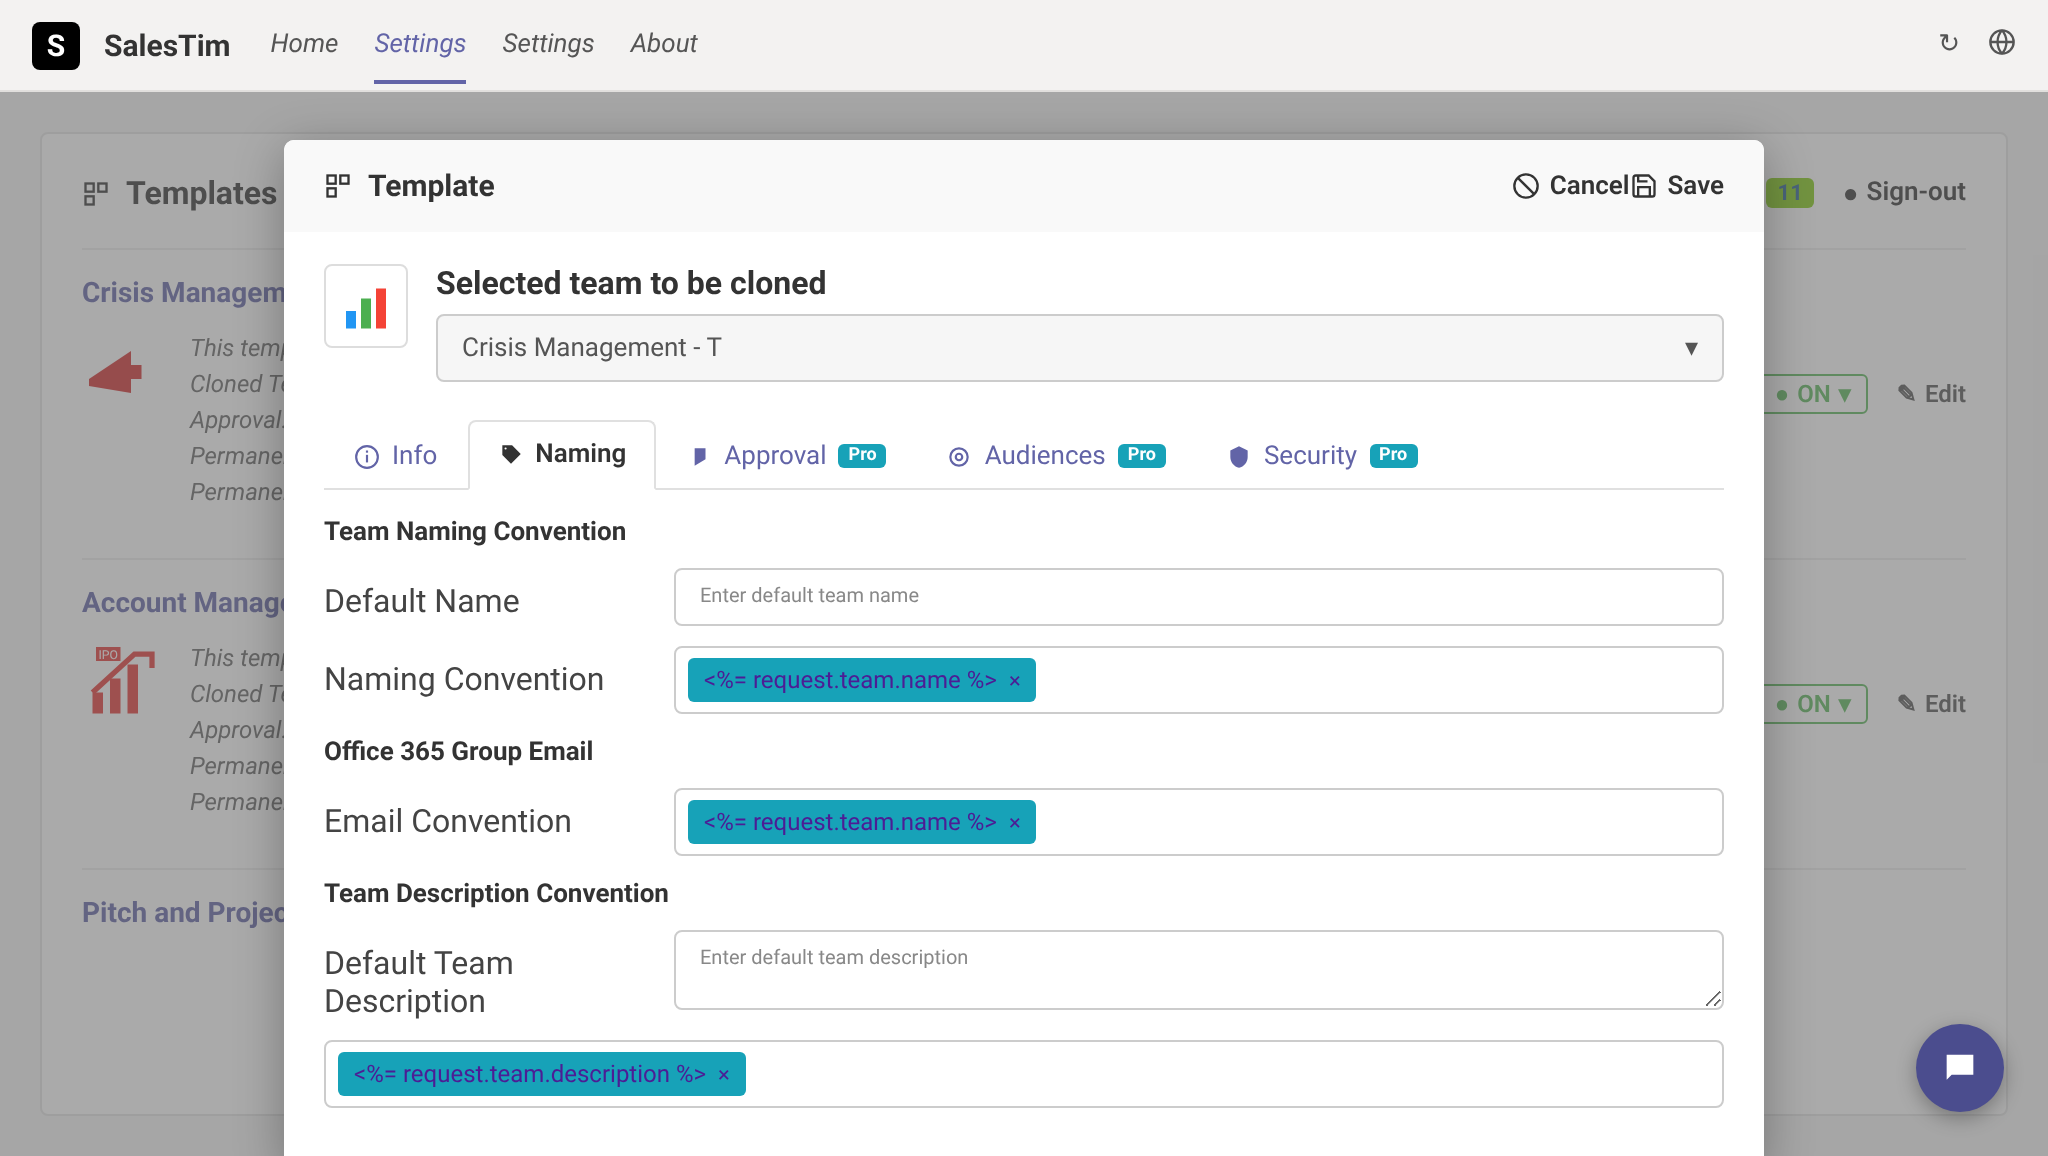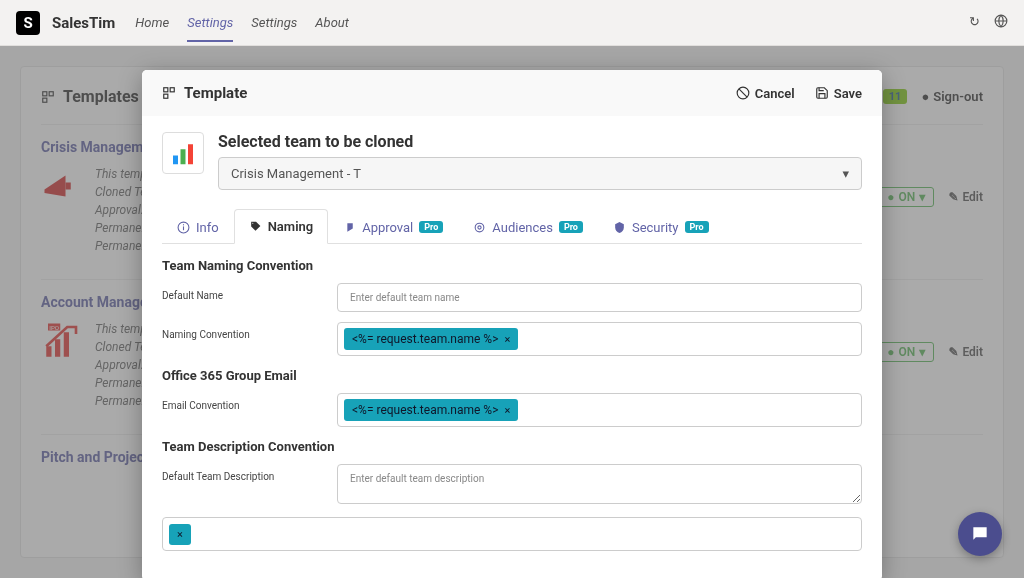--- a/index.html
+++ b/index.html
@@ -42,7 +42,7 @@
 .modal { position: absolute; top: 70px; left: 50%; transform: translateX(-50%); width: 740px; background: #fff; border-radius: 5px; box-shadow: 0 5px 25px rgba(0,0,0,0.3); display: flex; flex-direction: column; overflow: hidden; }
 .modal-hdr { display: flex; align-items: center; justify-content: space-between; padding: 14px 20px; background: #f9f9f9; }
 .modal-title { font-weight: 700; font-size: 15px; display: flex; align-items: center; gap: 8px; }
-.modal-actions { display: flex; gap: 20px; font-size: 13px; font-weight: 600; }
+.modal-actions { display: flex; gap: 0; font-size: 13px; font-weight: 600; }
 .modal-actions > div { cursor: pointer; display: flex; align-items: center; gap: 5px; }
 
 .modal-body { padding: 16px 20px 20px 20px; overflow-y: auto; max-height: 480px; }

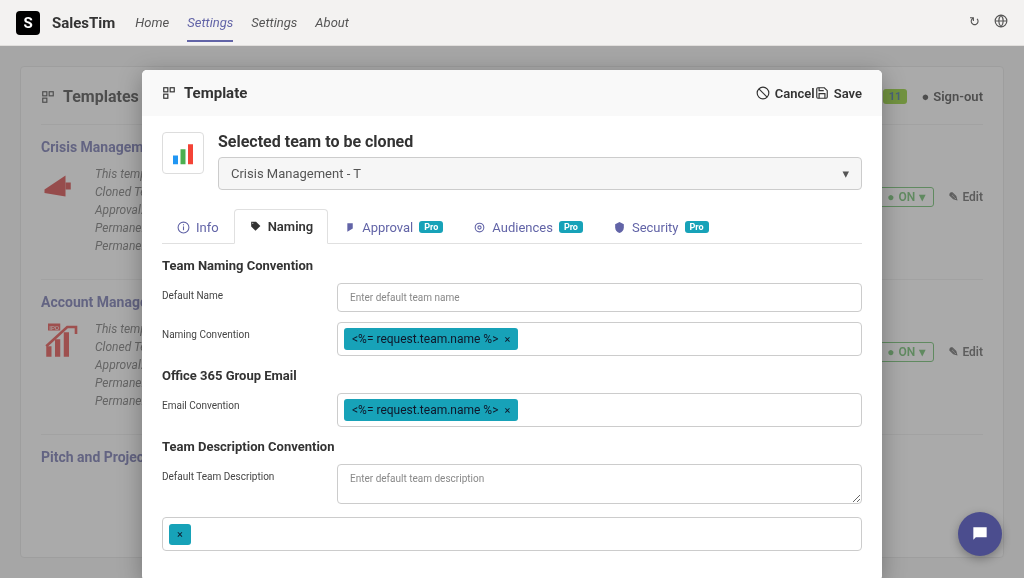--- a/index.html
+++ b/index.html
@@ -60,7 +60,7 @@
 
 .section-title { font-weight: 700; font-size: 13px; margin: 12px 0 10px 0; }
 .form-row { display: flex; align-items: flex-start; margin-bottom: 10px; }
-.form-label { width: 175px; font-size: 10px; color: #444; padding-top: 7px; }
+.form-label { width: 175px; font-size: 16px; color: #444; padding-top: 7px; }
 .form-control { flex: 1; }
 .input, .textarea { width: 100%; border: 1px solid #ccc; border-radius: 4px; padding: 8px 12px; font-size: 10px; font-family: inherit; }
 .input::placeholder, .textarea::placeholder { color: #888; }

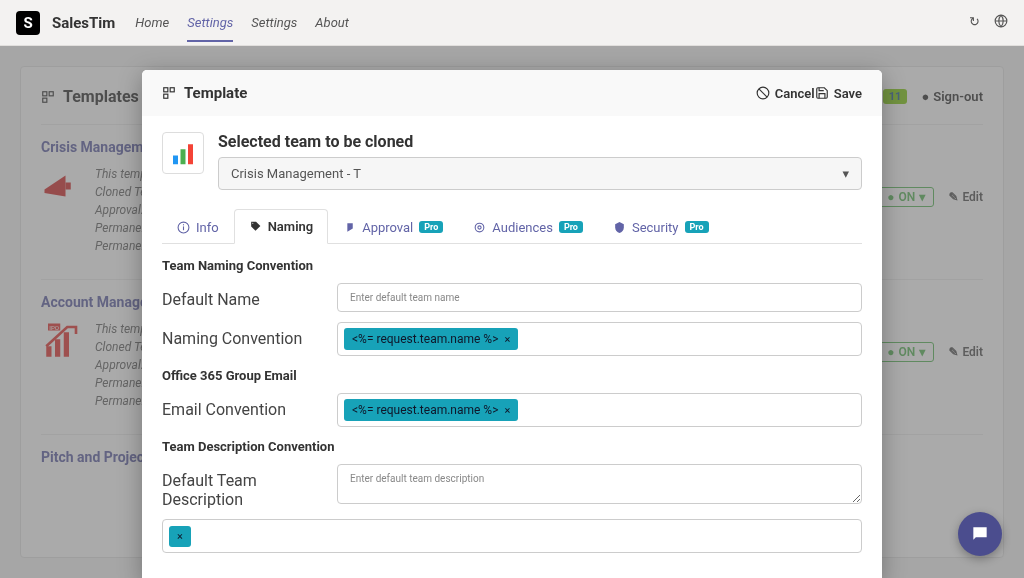--- a/index.html
+++ b/index.html
@@ -65,7 +65,7 @@
 .input, .textarea { width: 100%; border: 1px solid #ccc; border-radius: 4px; padding: 8px 12px; font-size: 10px; font-family: inherit; }
 .input::placeholder, .textarea::placeholder { color: #888; }
 .tagbox { border: 1px solid #ccc; border-radius: 4px; padding: 5px 6px; min-height: 34px; display: flex; align-items: center; gap: 6px; }
-.tag { background: #17a2b8; color: #0f172a; font-size: 12px; padding: 4px 8px; border-radius: 3px; display: inline-flex; align-items: center; gap: 6px; }
+.tag { background: #17a2b8; color: #4c1d95; font-size: 12px; padding: 4px 8px; border-radius: 3px; display: inline-flex; align-items: center; gap: 6px; }
 .tag-x { cursor: pointer; font-size: 11px; }
 .textarea { resize: vertical; min-height: 36px; }
 

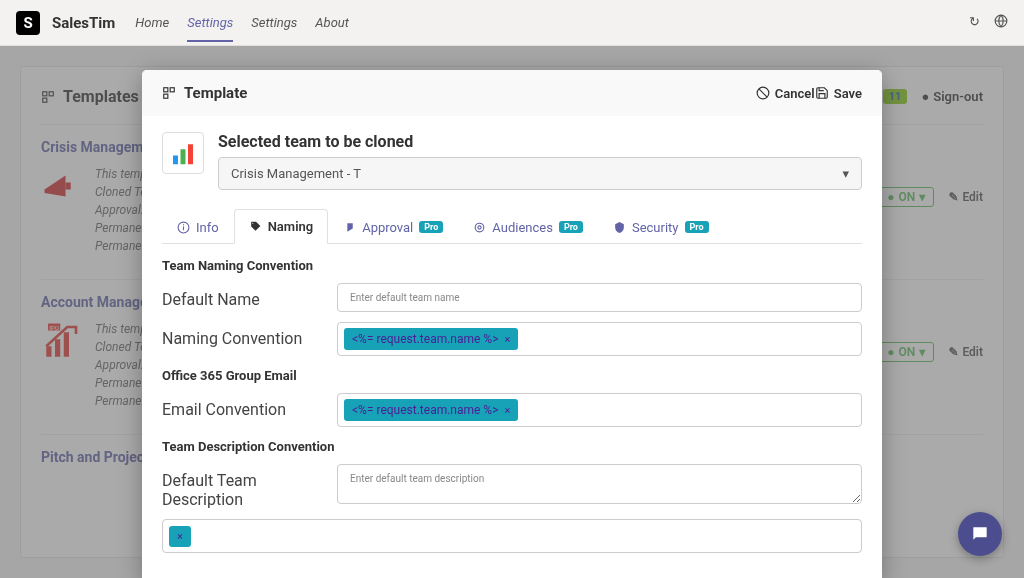--- a/index.html
+++ b/index.html
@@ -310,6 +310,7 @@
       <div class="form-control">
         <div class="tagbox">
           <span class="tag">
+            <span>&lt;%= request.team.description %&gt;</span>
             <span class="tag-x">×</span>
           </span>
         </div>

